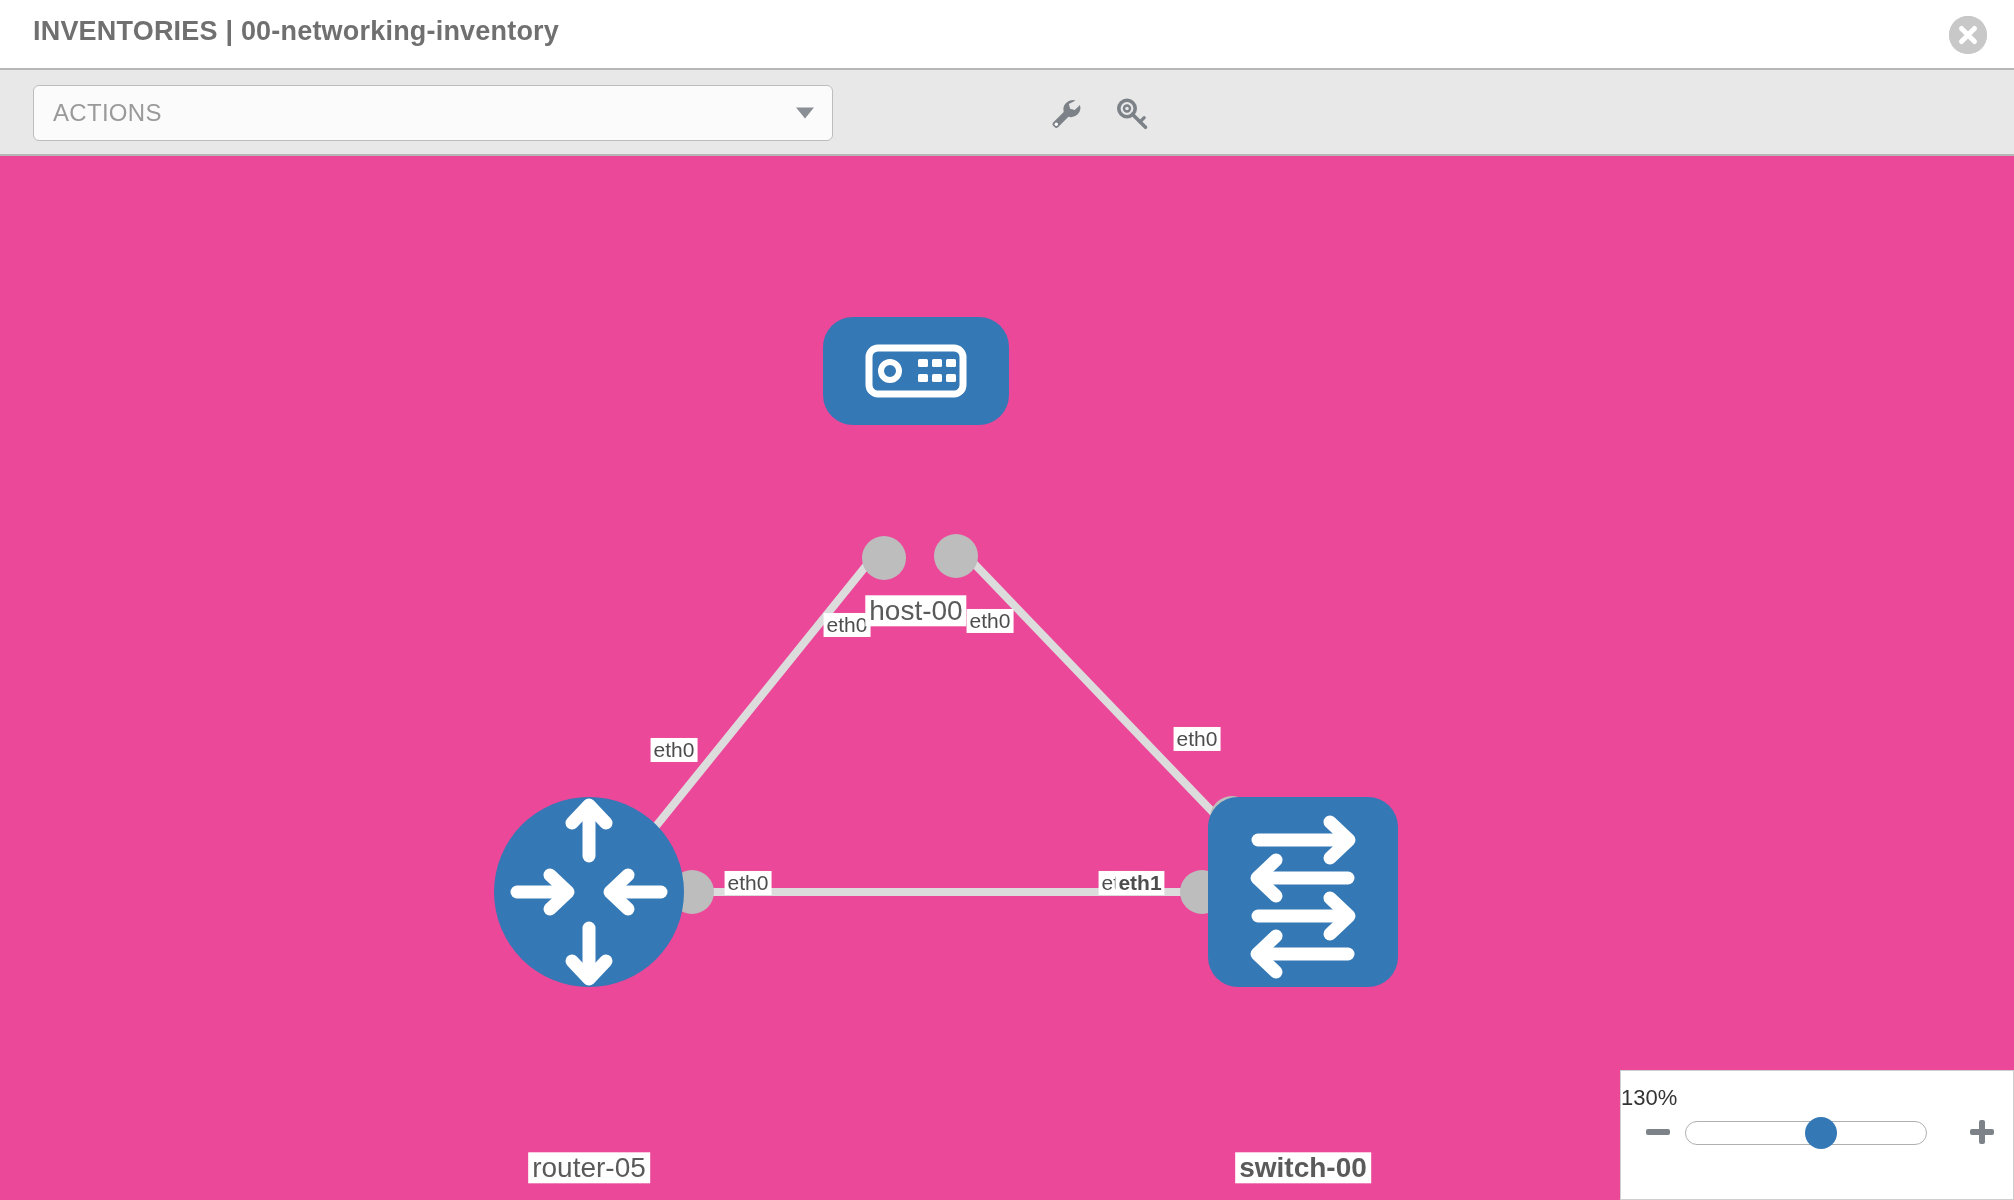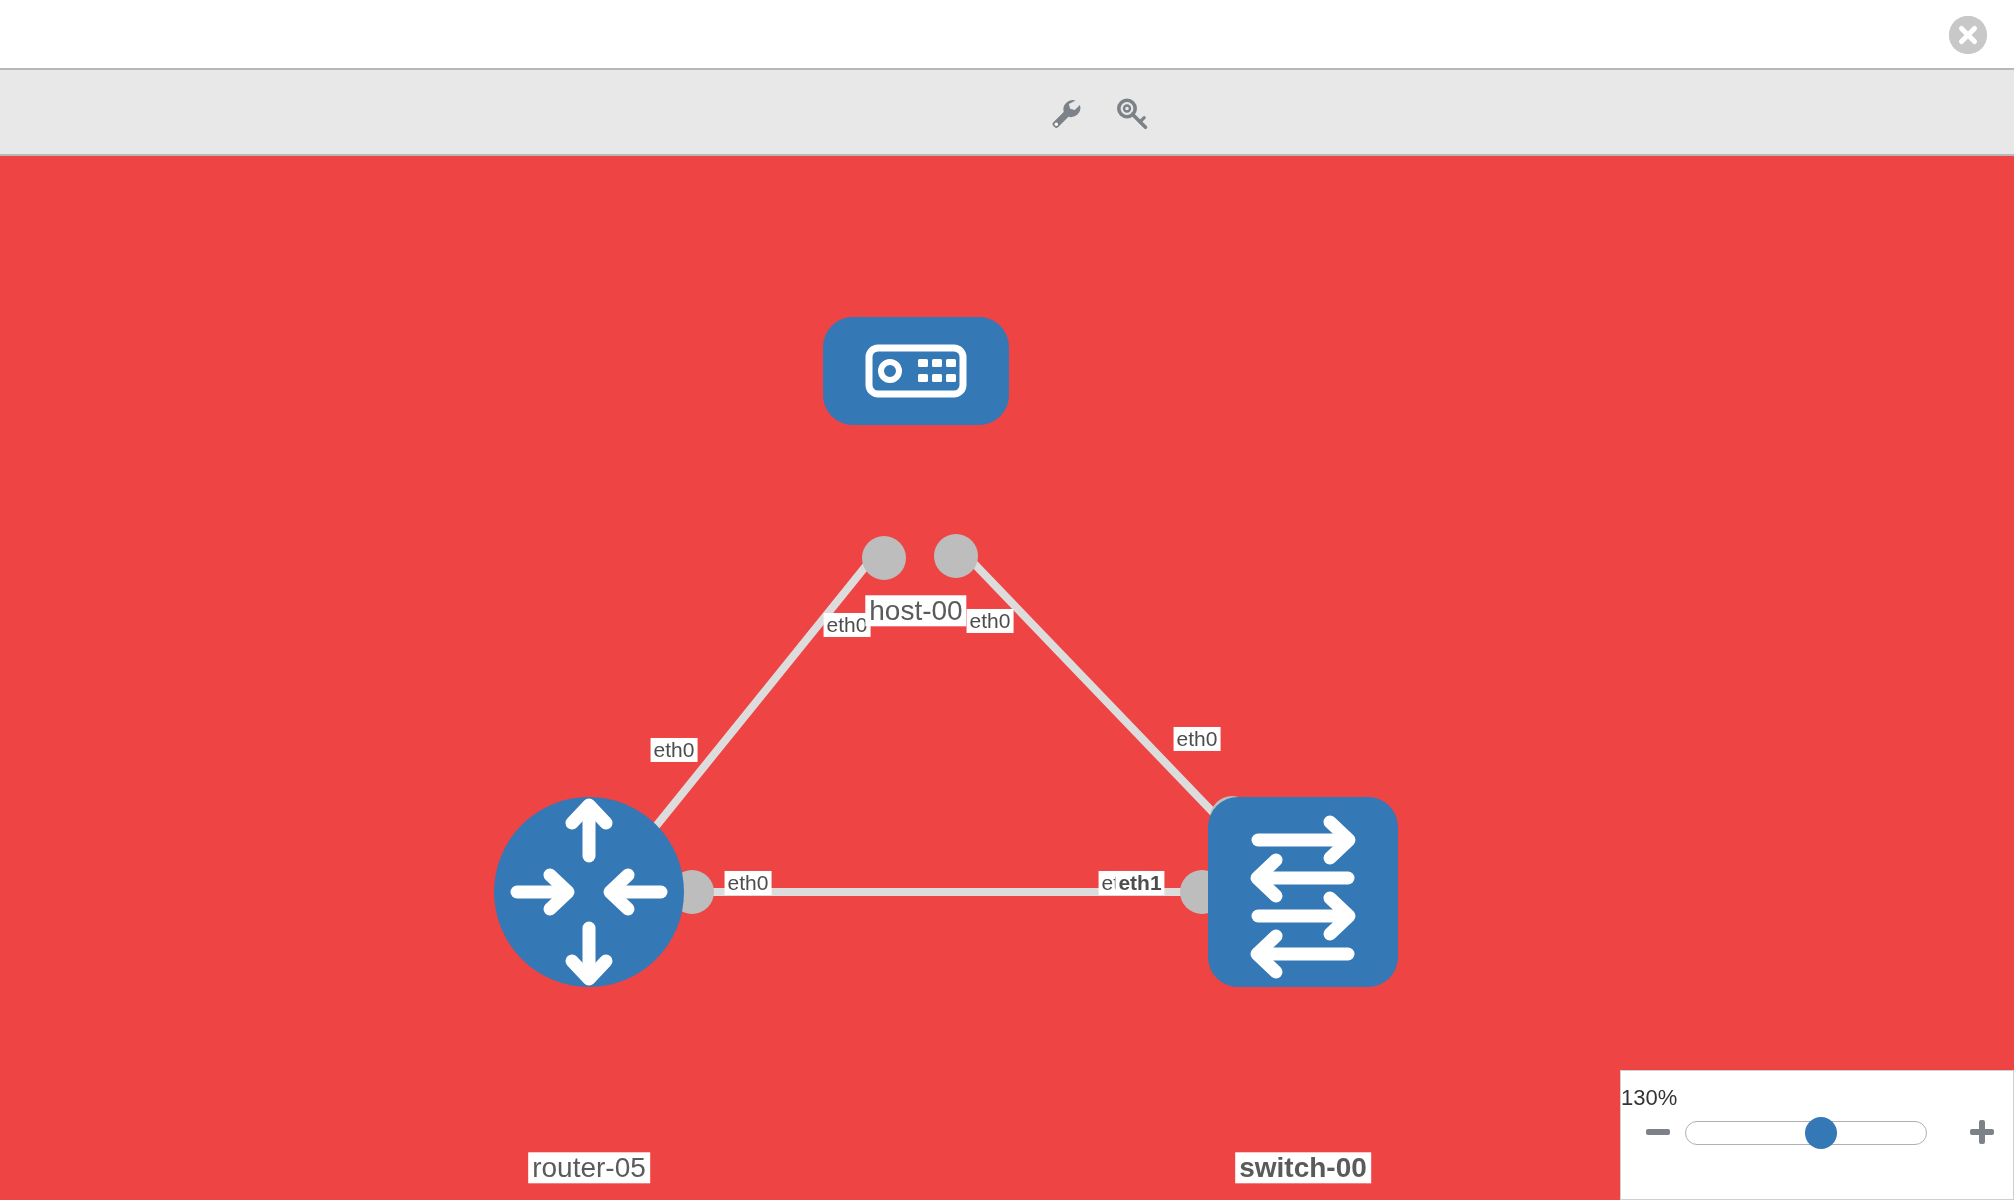--- a/index.html
+++ b/index.html
@@ -118,6 +118,7 @@
 <div id="app">
 
   <div class="header">
+    <div class="header-title">INVENTORIES | 00-networking-inventory</div>
     <div class="close-btn">
       <svg width="38" height="38" viewBox="0 0 38 38" aria-hidden="true">
         <circle cx="19" cy="19" r="19" fill="#c8c8c8"></circle>

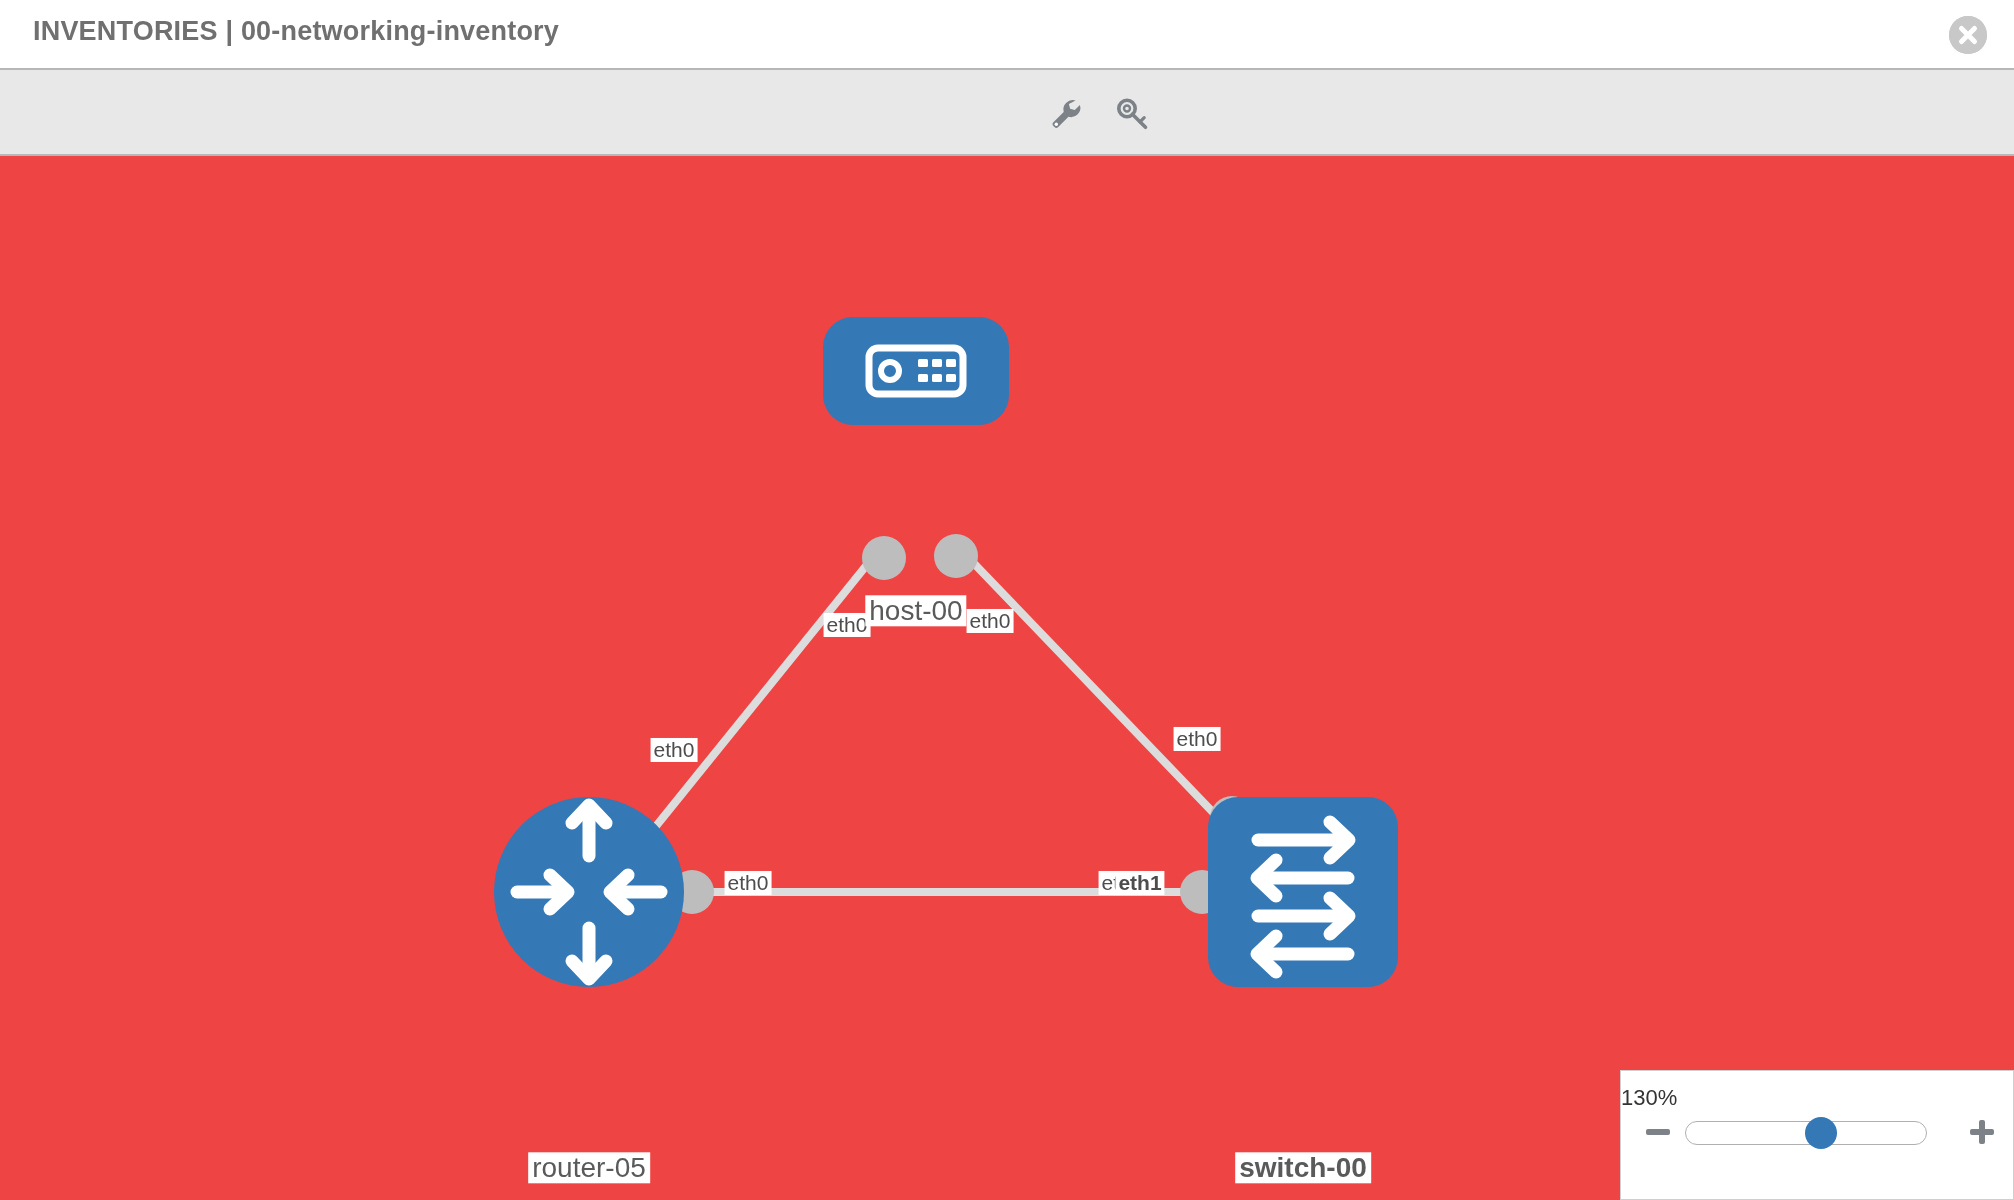--- a/index.html
+++ b/index.html
@@ -129,6 +129,10 @@
 
   <div class="toolbar">
 
+    <div class="field field-actions">
+      <div class="field-text">ACTIONS</div>
+      <div class="field-caret"></div>
+    </div>
 
     <div class="tool-icon icon-wrench">
       <svg width="36" height="36" viewBox="0 0 36 36" aria-hidden="true">

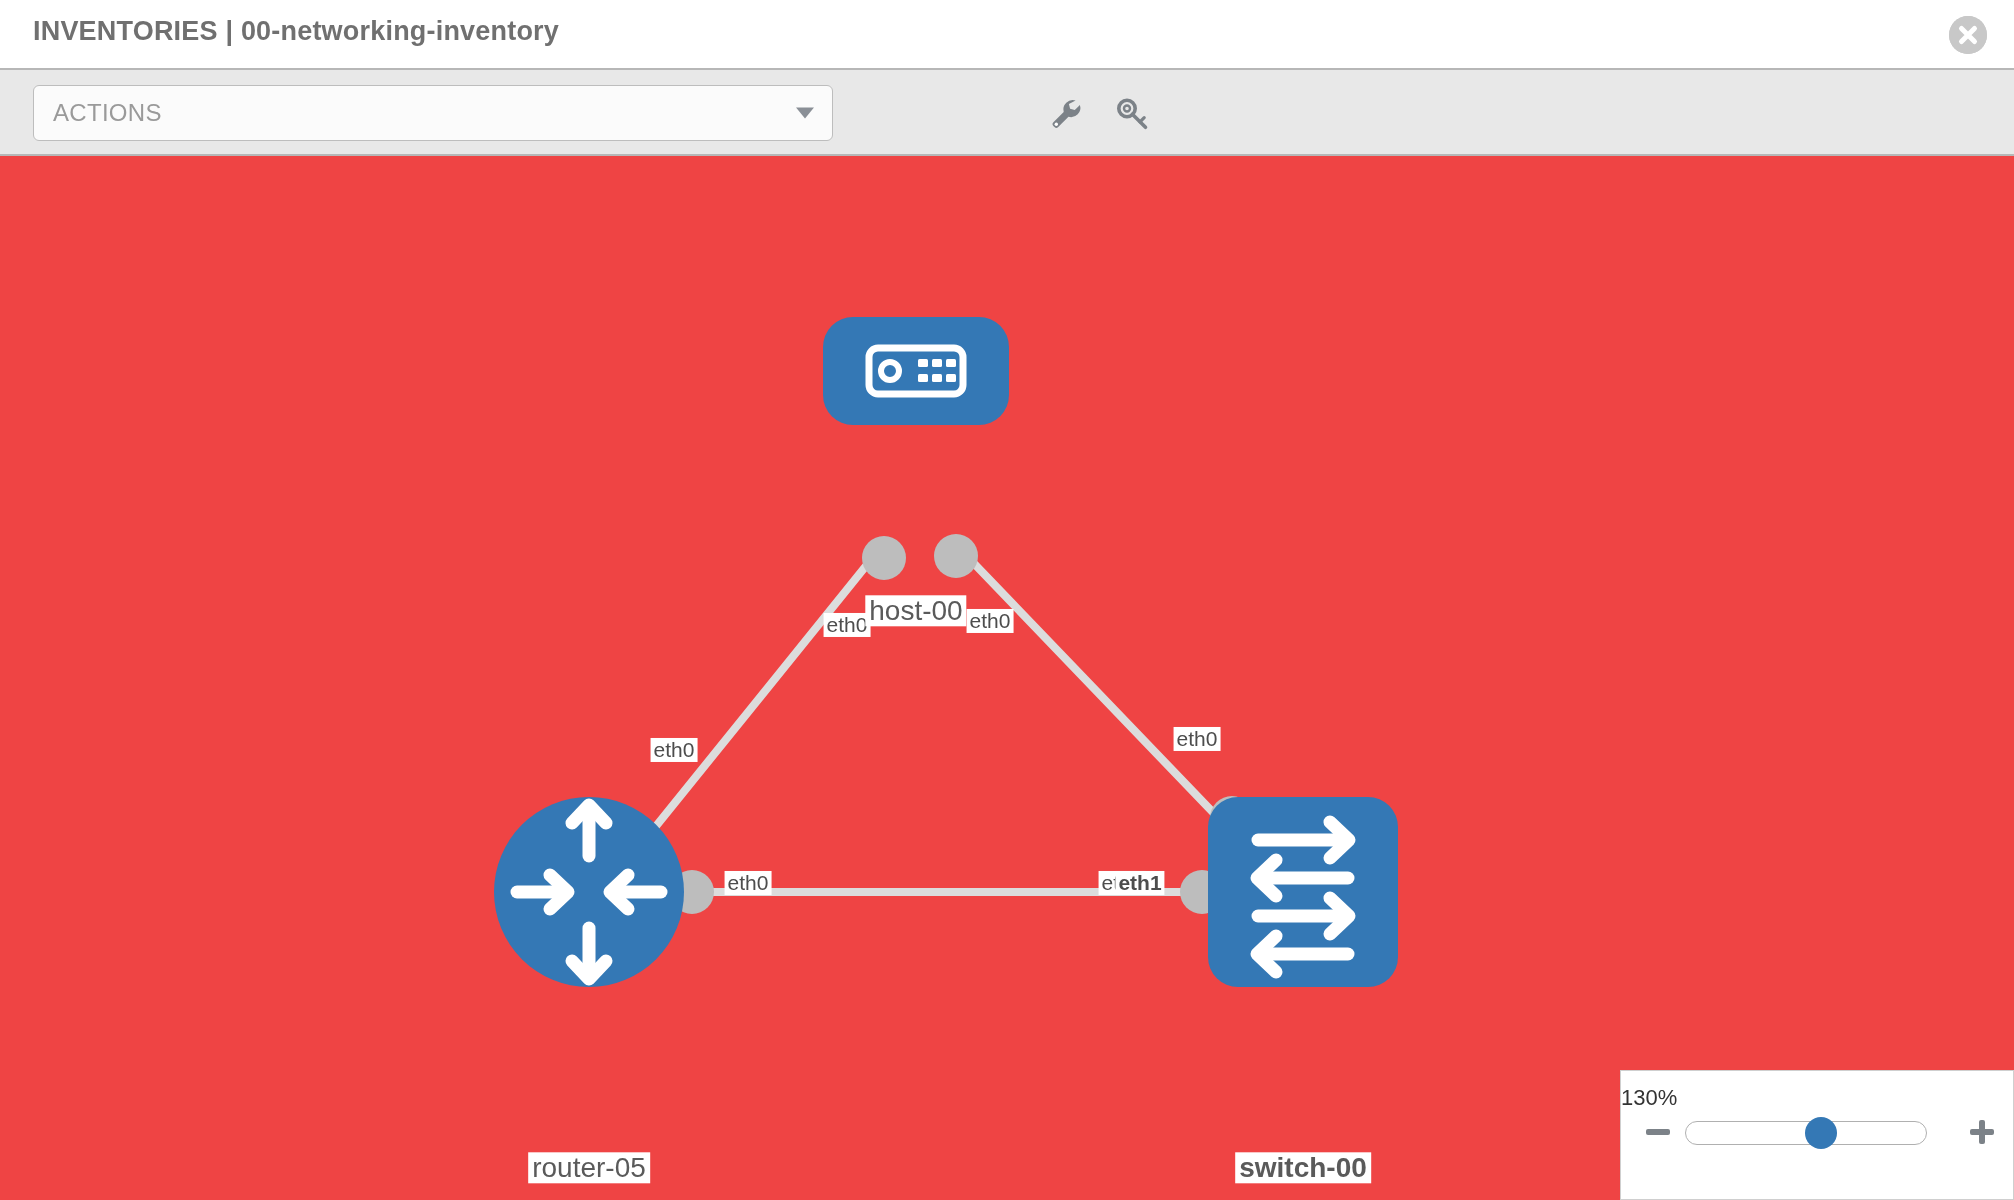--- a/index.html
+++ b/index.html
@@ -66,7 +66,7 @@
   .canvas {
     position: absolute; left: 0; top: 156px;
     width: 2014px; height: 1044px;
-    background: #ef4444;
+    background: #ec4899;
     overflow: hidden;
   }
   .canvas svg { position: absolute; left: 0; top: 0; }

